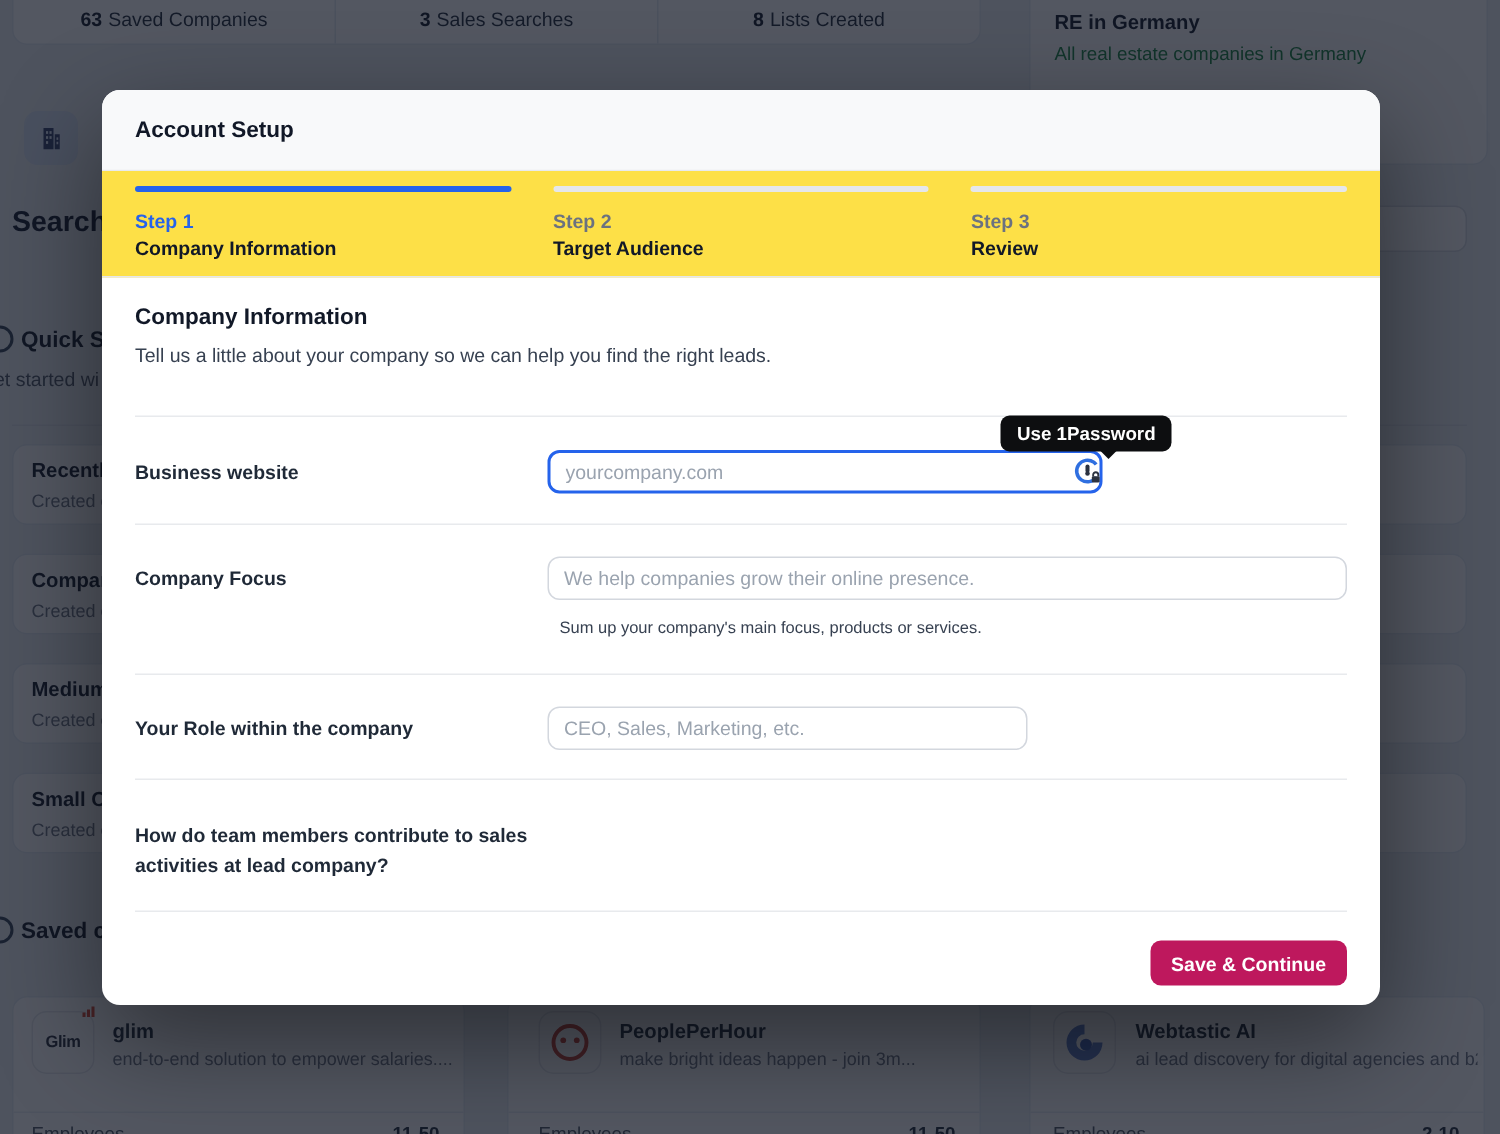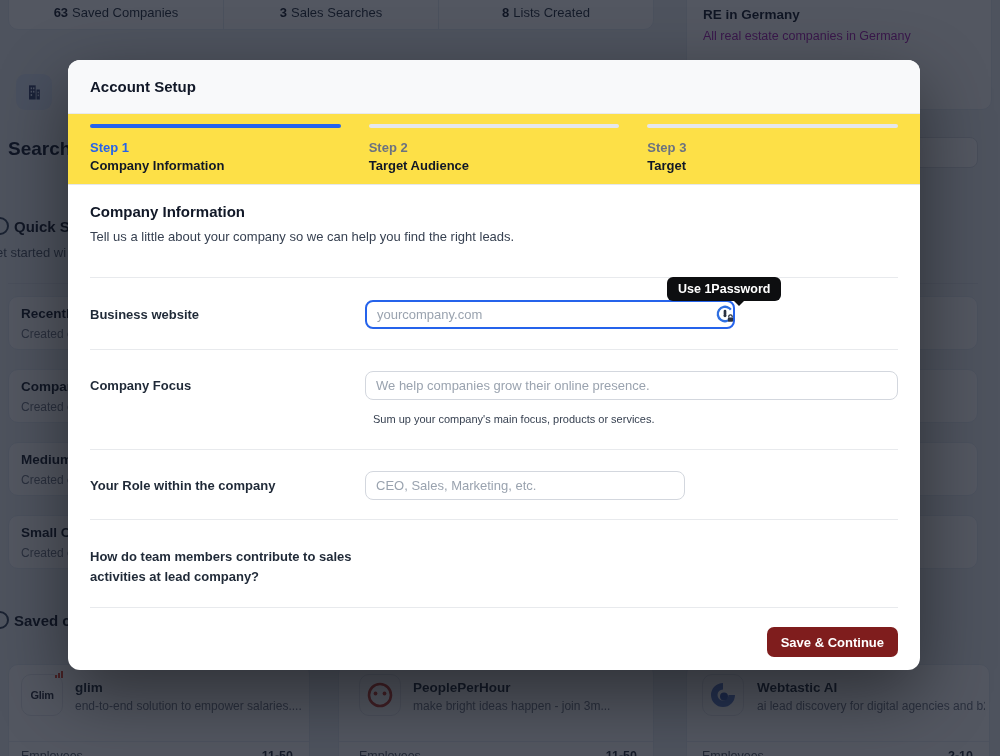--- a/index.html
+++ b/index.html
@@ -18,7 +18,7 @@
 
   .re-card { left:686px; top:-24px; width:306px; height:134px; padding:30px 16px 0 16px; }
   .re-title { font-size:13.5px; font-weight:bold; color:#111827; }
-  .re-sub { font-size:12.5px; color:#a21caf; margin-top:7px; }
+  .re-sub { font-size:12.5px; color:#15803d; margin-top:7px; }
 
   .logo-badge { position:absolute; left:16px; top:74px; width:36px; height:36px; border-radius:9px; background:#dce4f6; display:flex; align-items:center; justify-content:center; }
   .page-title { position:absolute; left:8px; top:138px; font-size:19px; font-weight:bold; color:#0f172a; white-space:nowrap; }

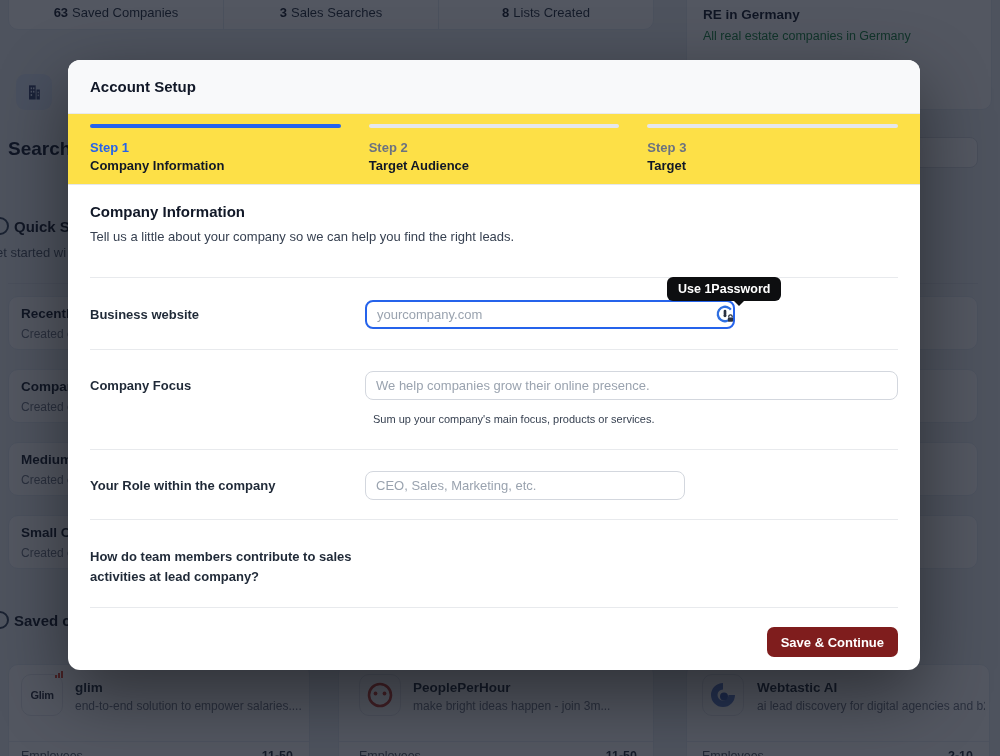--- a/index.html
+++ b/index.html
@@ -213,7 +213,7 @@
       <div class="step">
         <div class="step-bar"></div>
         <div class="step-num">Step 3</div>
-        <div class="step-label">Target</div>
+        <div class="step-label">Review</div>
       </div>
     </div>
 

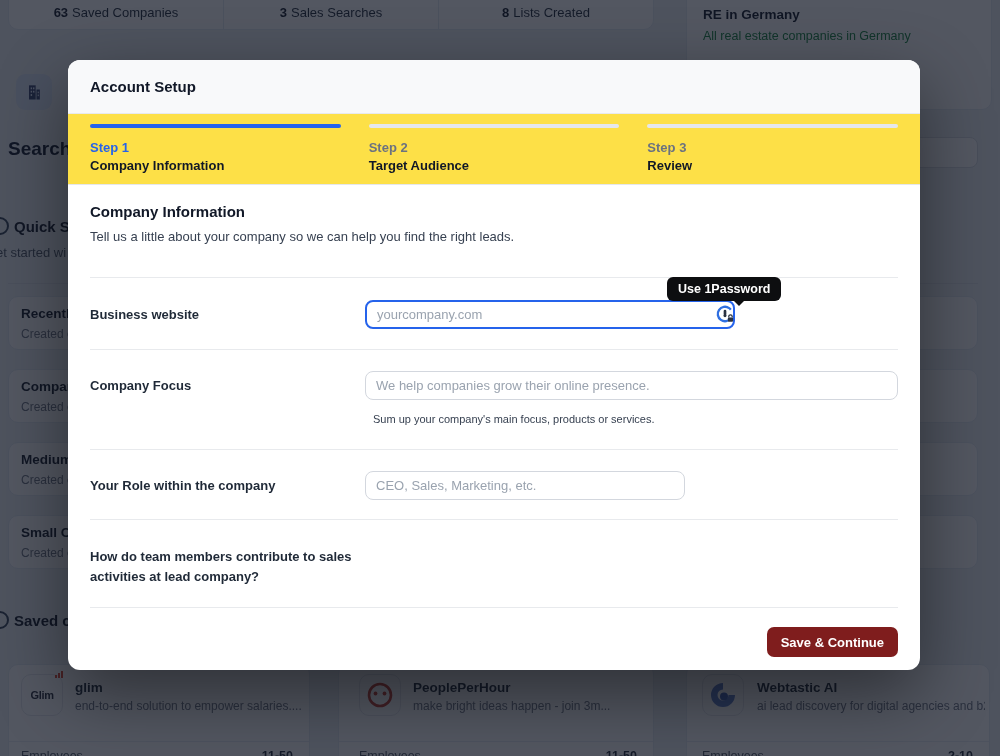--- a/index.html
+++ b/index.html
@@ -73,7 +73,7 @@
   .tooltip { position:absolute; left:599px; top:217px; height:24px; background:#0d0e10; color:#fff; border-radius:6px; font-size:12.5px; font-weight:bold; display:flex; align-items:center; padding:0 11px; white-space:nowrap; }
   .tooltip-notch { position:absolute; left:58%; bottom:-5px; width:0; height:0; border-left:6px solid transparent; border-right:6px solid transparent; border-top:6px solid #0d0e10; }
 
-  .save-btn { position:absolute; right:22px; top:567px; height:30px; padding:0 14px; background:#7f1d1d; border:none; border-radius:7px; color:#fff; font-size:13px; font-weight:bold; font-family:"Liberation Sans", sans-serif; cursor:pointer; }
+  .save-btn { position:absolute; right:22px; top:567px; height:30px; padding:0 14px; background:#be185d; border:none; border-radius:7px; color:#fff; font-size:13px; font-weight:bold; font-family:"Liberation Sans", sans-serif; cursor:pointer; }
 </style>
 </head>
 <body>

